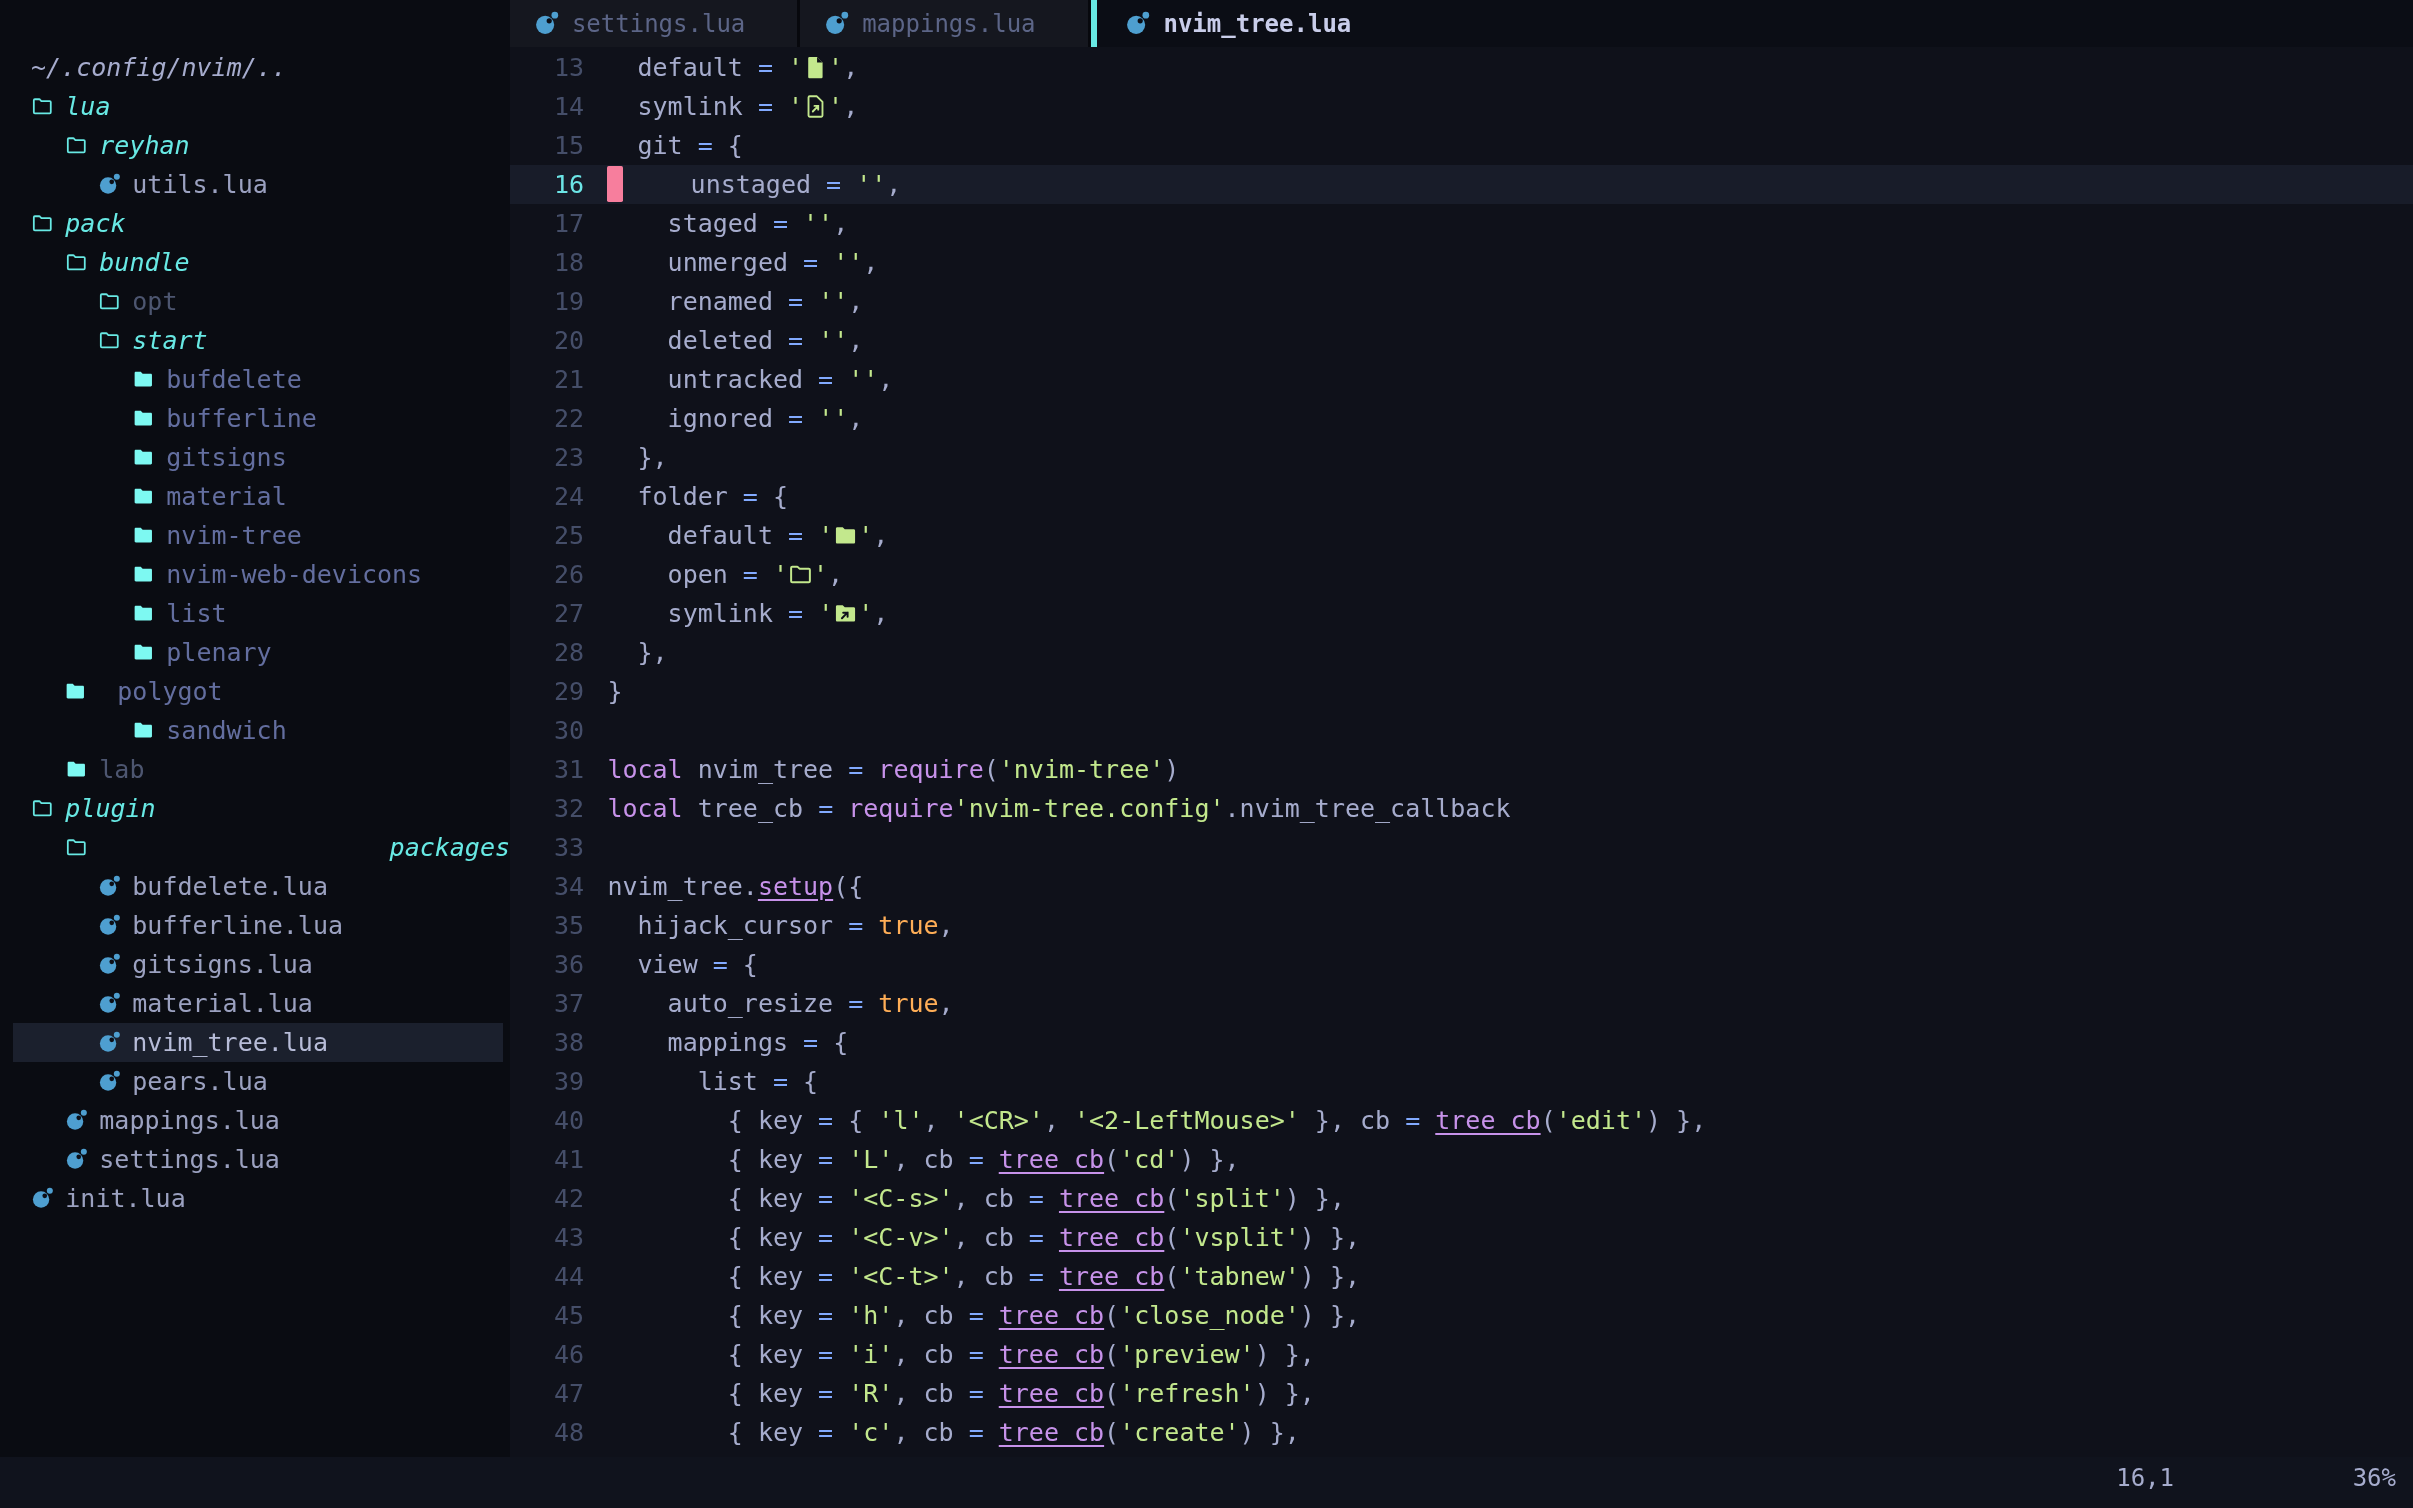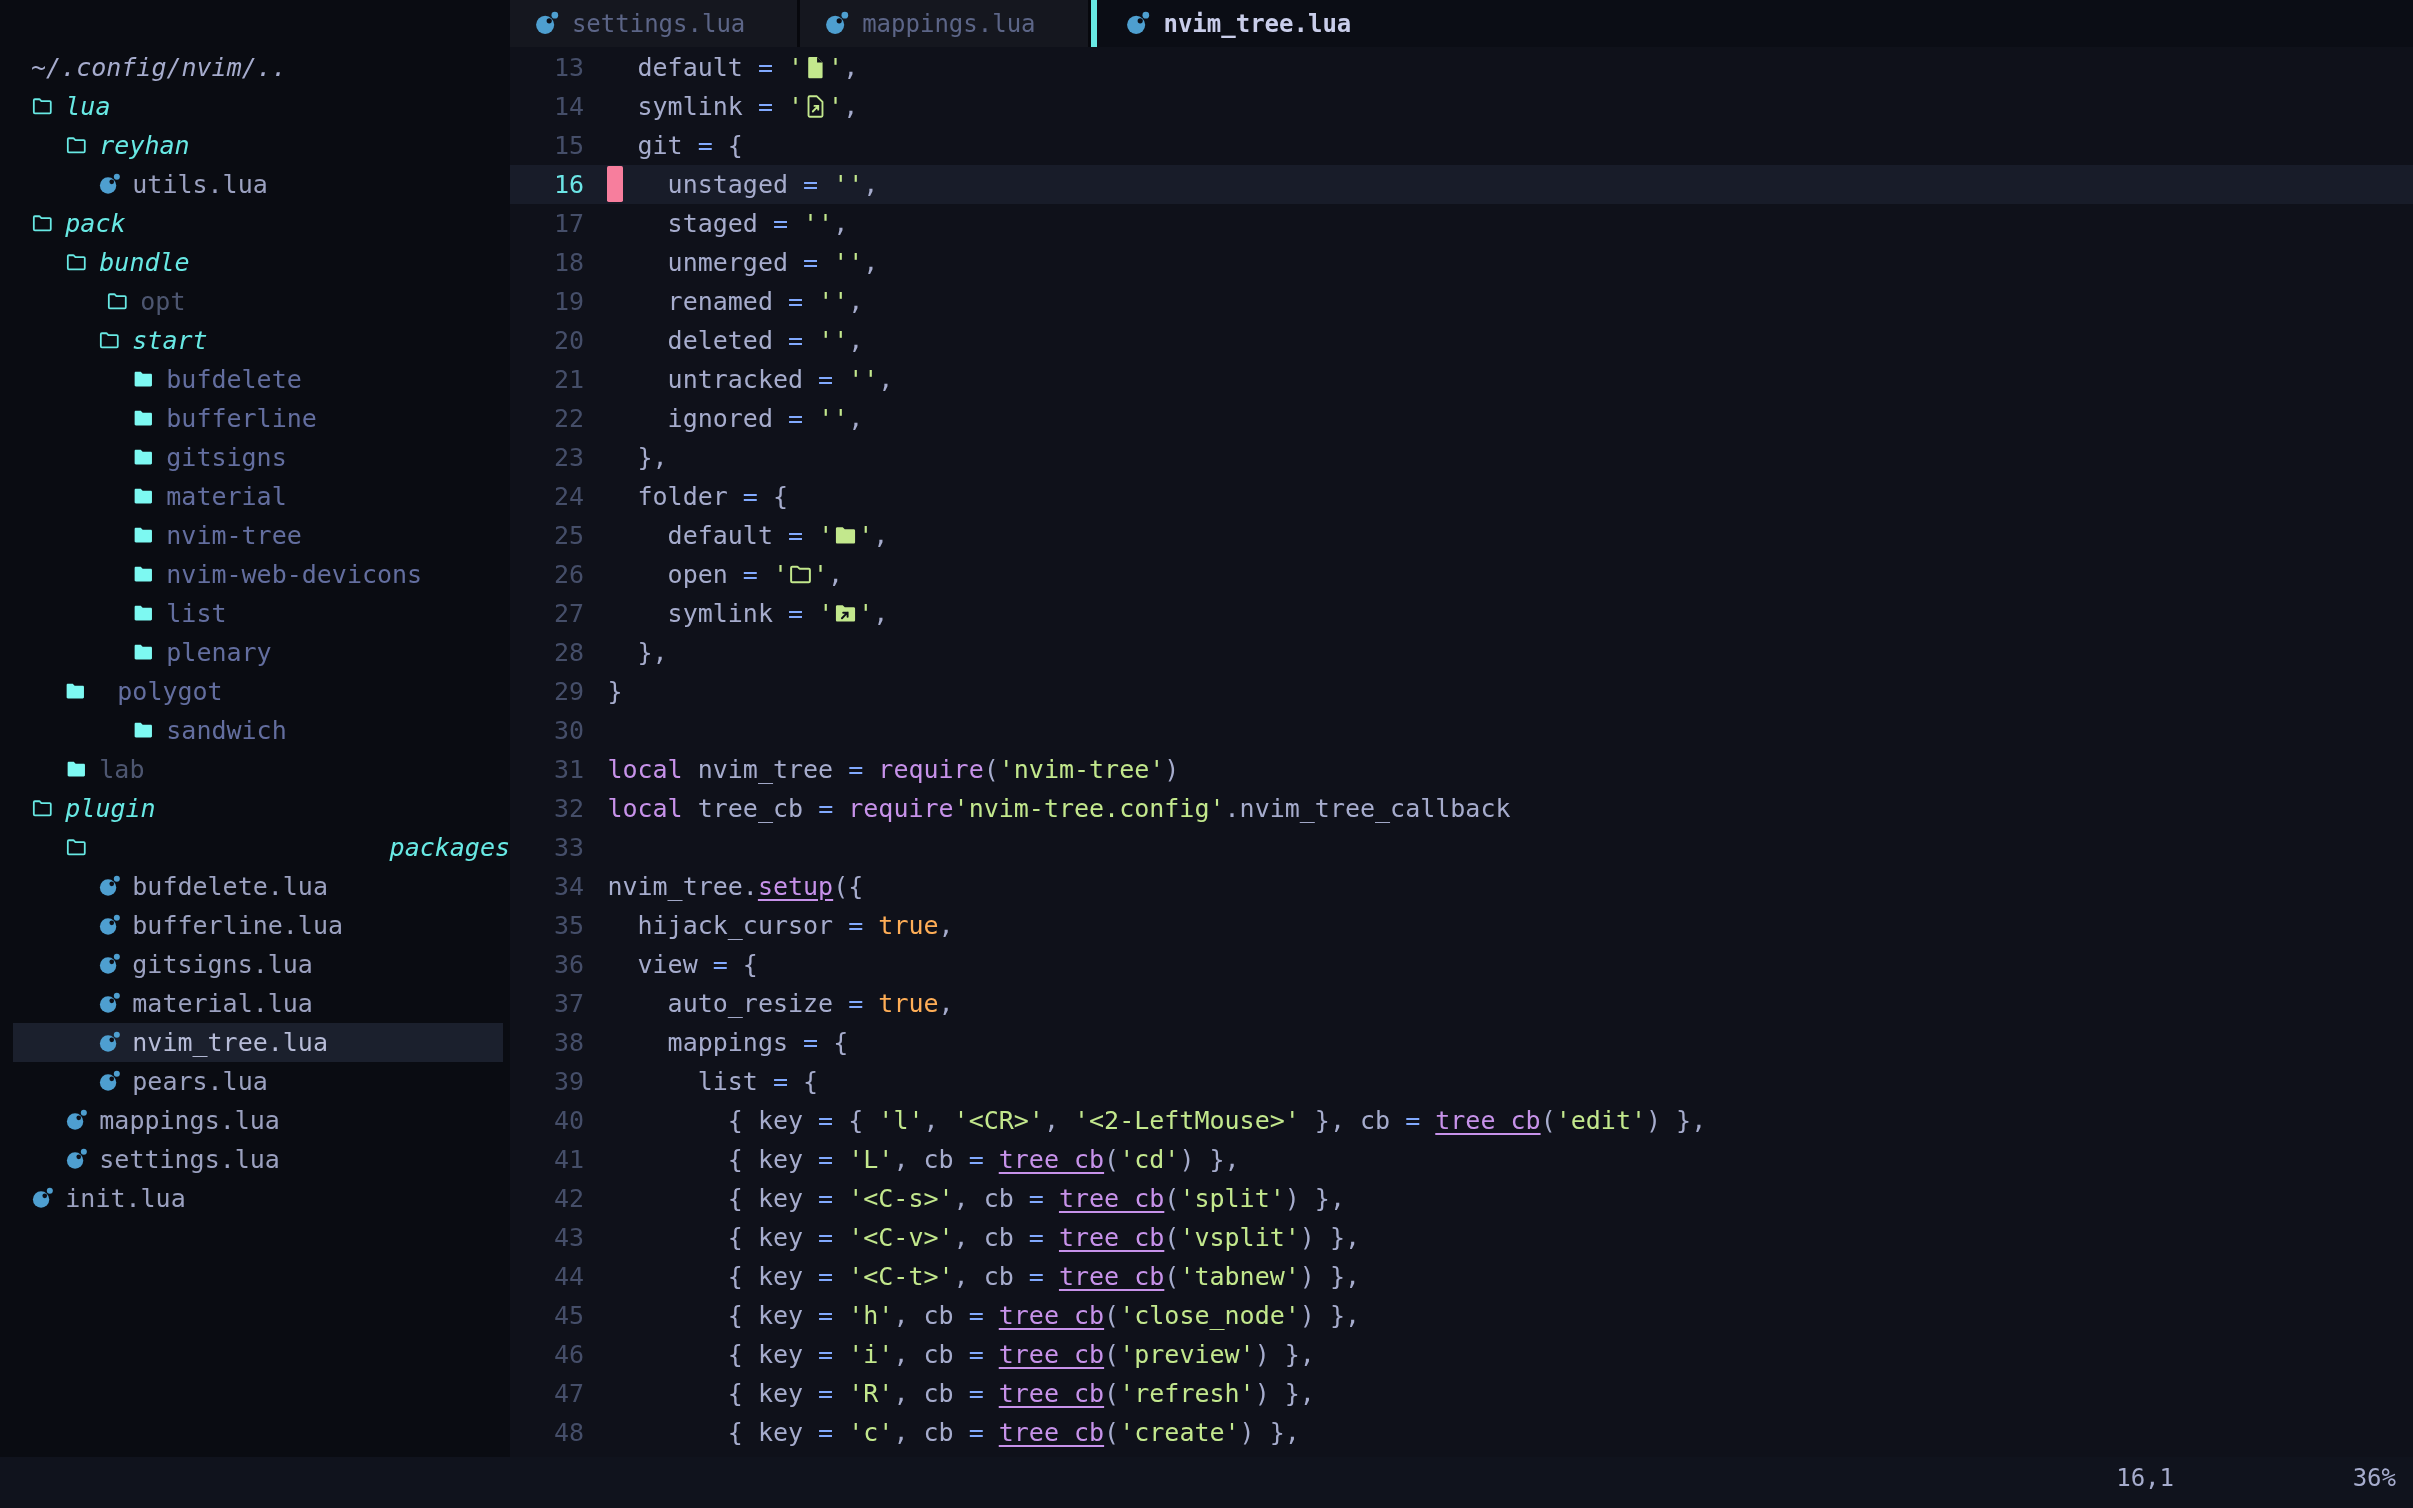--- a/index.html
+++ b/index.html
@@ -53,7 +53,7 @@
   
   .editor { position:relative; padding-top:0.8px; font-size:25px; }
   .cline { position:relative; height:39px; line-height:39px; display:flex; white-space:pre; }
-  .cline.cur { background:var(--cursorline-bg); }
+  .cline.cur { background:var(--cursorline-bg);gap:23px; }
   .gutter {
     flex:0 0 84px; text-align:right; padding-right:10px;
     color:var(--linenr); user-select:none;

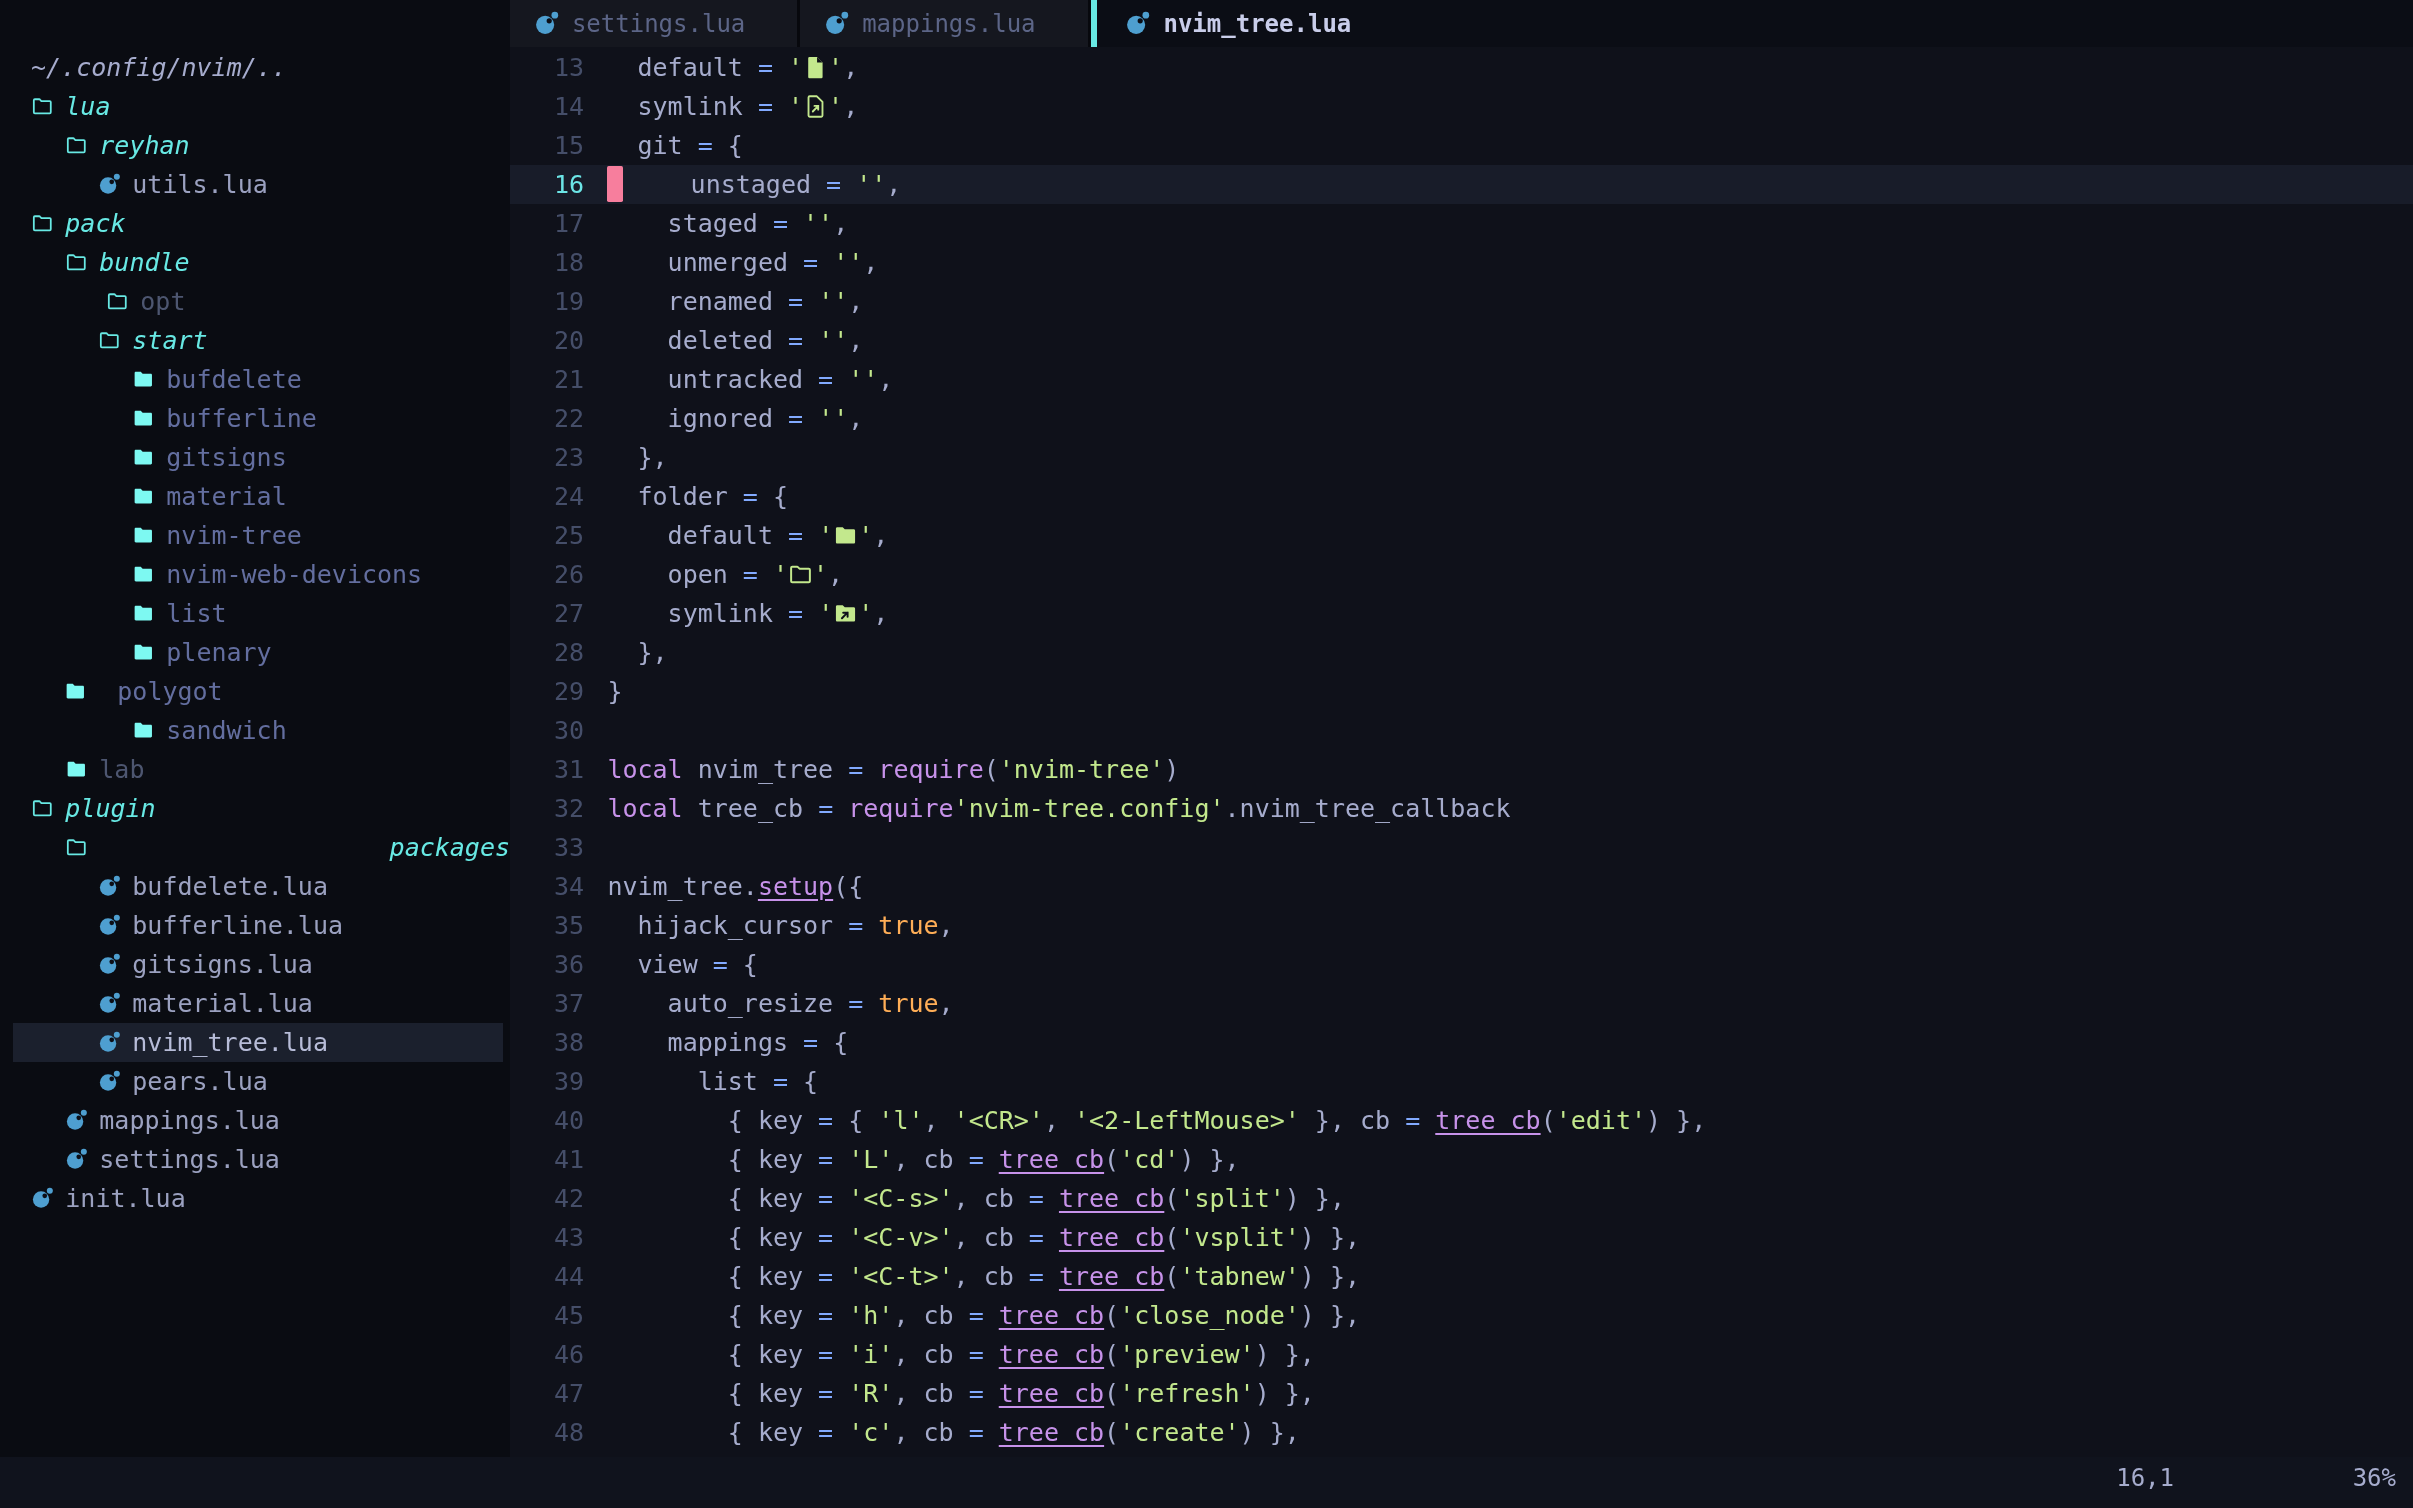--- a/index.html
+++ b/index.html
@@ -104,7 +104,7 @@
         <div class="tree-row tt-open" style="padding-left: 65px;"><span class="ticon"><svg viewBox="0 0 24 24" fill="none" stroke="currentColor" stroke-width="1.9" stroke-linejoin="round">
               <path d="M3 5.6c0-.6.5-1.1 1.1-1.1h4.6c.3 0 .6.1.8.4L11 6.4h8.9c.6 0 1.1.5 1.1 1.1v10.9c0 .6-.5 1.1-1.1 1.1H4.1c-.6 0-1.1-.5-1.1-1.1z"></path>
             </svg></span><span class="tlabel">bundle</span></div>
-        <div class="tree-row tt-open-dim" style="padding-left: 98px; margin-left: 8px;"><span class="ticon"><svg viewBox="0 0 24 24" fill="none" stroke="currentColor" stroke-width="1.9" stroke-linejoin="round">
+        <div class="tree-row tt-open-dim" style="padding-left: 98px;"><span class="ticon"><svg viewBox="0 0 24 24" fill="none" stroke="currentColor" stroke-width="1.9" stroke-linejoin="round">
               <path d="M3 5.6c0-.6.5-1.1 1.1-1.1h4.6c.3 0 .6.1.8.4L11 6.4h8.9c.6 0 1.1.5 1.1 1.1v10.9c0 .6-.5 1.1-1.1 1.1H4.1c-.6 0-1.1-.5-1.1-1.1z"></path>
             </svg></span><span class="tlabel">opt</span></div>
         <div class="tree-row tt-open" style="padding-left: 98px;"><span class="ticon"><svg viewBox="0 0 24 24" fill="none" stroke="currentColor" stroke-width="1.9" stroke-linejoin="round">

